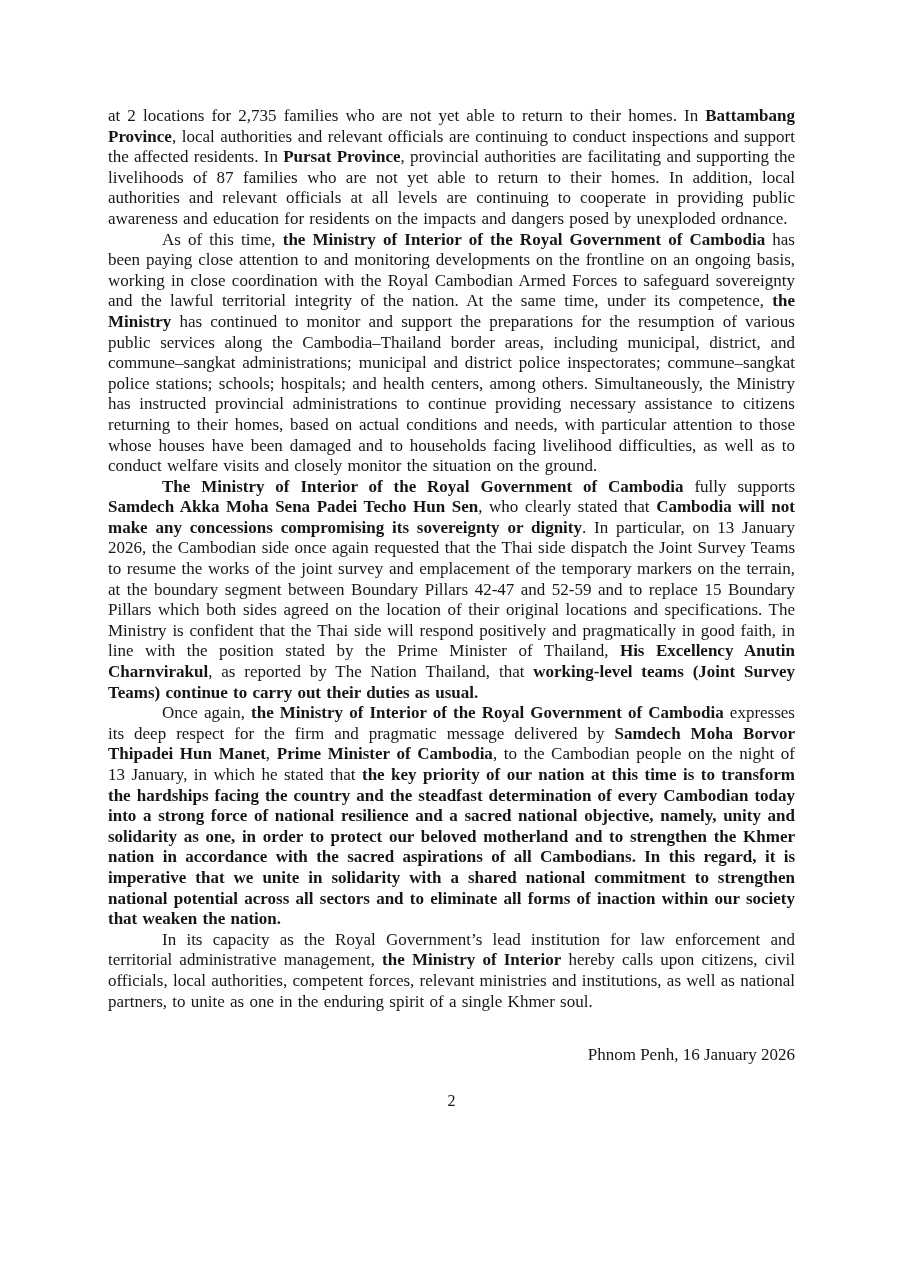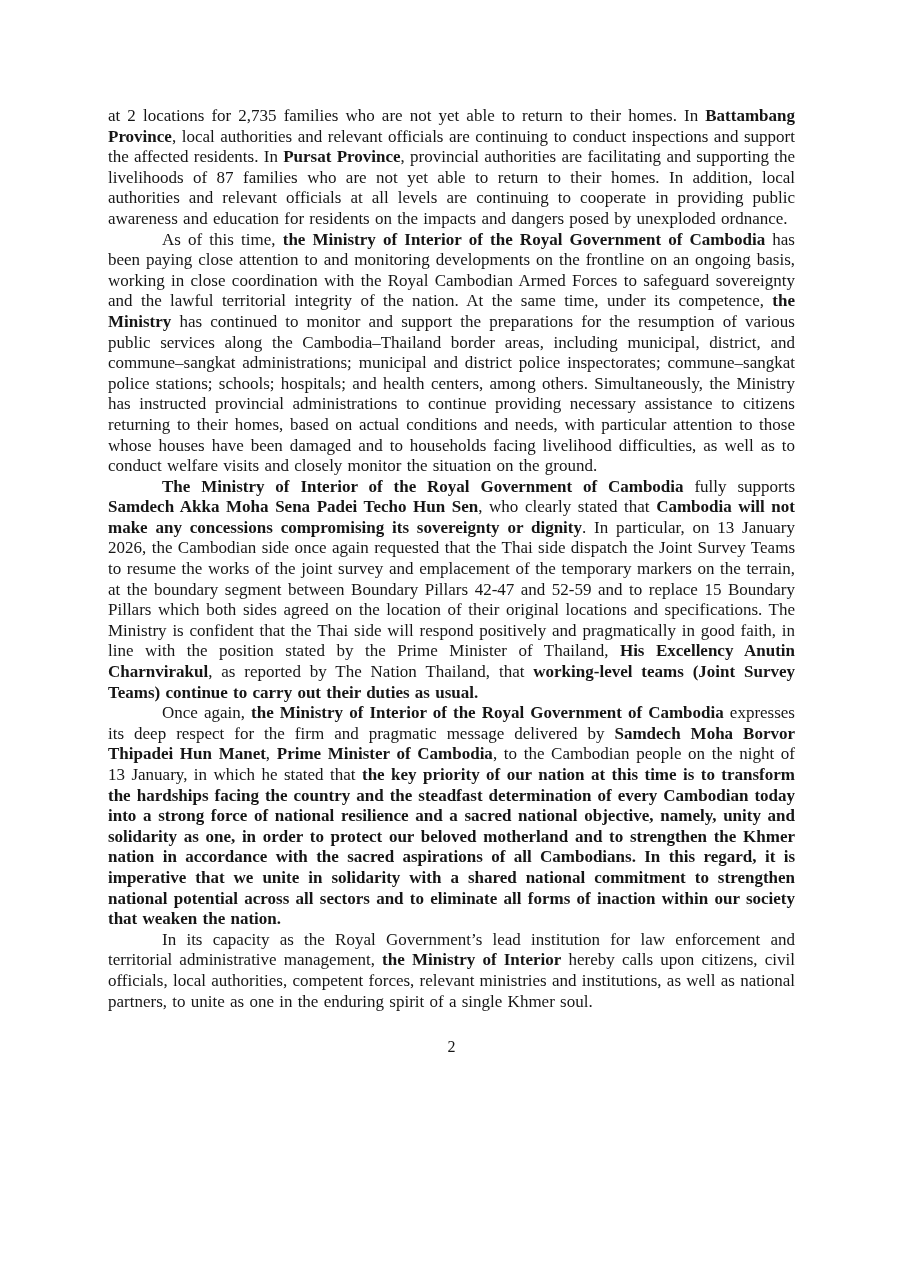--- a/index.html
+++ b/index.html
@@ -46,6 +46,7 @@
       <p class="para indent"><span>Once again, </span><b>the Ministry of Interior of the Royal Government of Cambodia</b><span> expresses its deep respect for the firm and pragmatic message delivered by </span><b>Samdech Moha Borvor Thipadei Hun Manet</b><span>, </span><b>Prime Minister of Cambodia</b><span>, to the Cambodian people on the night of 13 January, in which he stated that </span><b>the key priority of our nation at this time is to transform the hardships facing the country and the steadfast determination of every Cambodian today into a strong force of national resilience and a sacred national objective, namely, unity and solidarity as one, in order to protect our beloved motherland and to strengthen the Khmer nation in accordance with the sacred aspirations of all Cambodians. In this regard, it is imperative that we unite in solidarity with a shared national commitment to strengthen national potential across all sectors and to eliminate all forms of inaction within our society that weaken the nation.</b></p>
       <p class="para indent"><span>In its capacity as the Royal Government’s lead institution for law enforcement and territorial administrative management, </span><b>the Ministry of Interior</b><span> hereby calls upon citizens, civil officials, local authorities, competent forces, relevant ministries and institutions, as well as national partners, to unite as one in the enduring spirit of a single Khmer soul.</span></p>
     </div>
+  <div class="dateline">Phnom Penh, 16 January 2026</div>
   <div class="page-number">2</div>
 </div>
 

